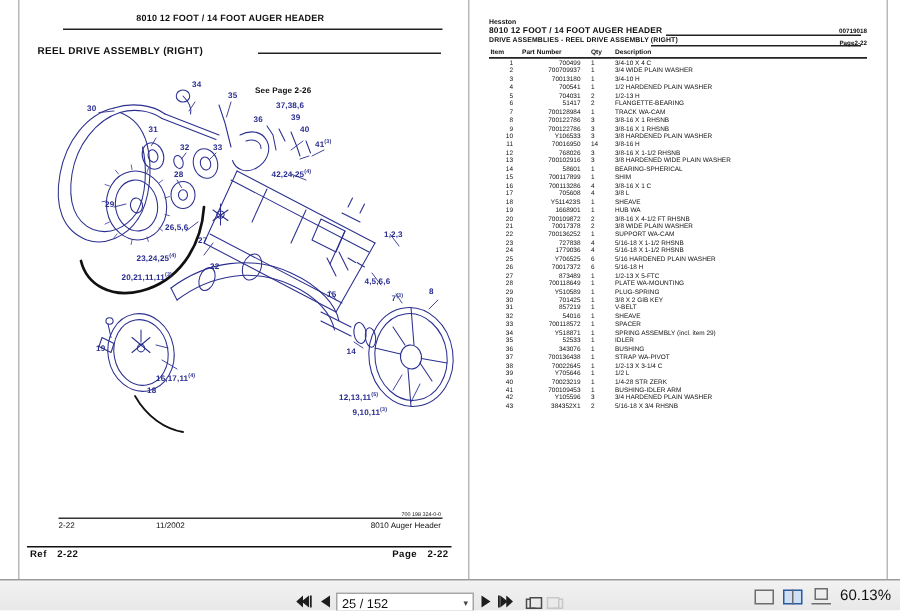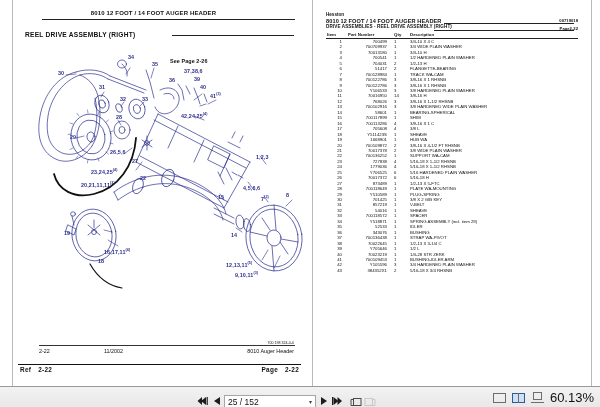--- a/index.html
+++ b/index.html
@@ -109,7 +109,7 @@
   }
   .pagebox .cur { flex:1; }
   .pagebox .caret { font-size: 6px; color:#444; }
-  #zoomlabel { font-size: 13px; color:#111; margin-left: 0; }
+  #zoomlabel { font-size: 10px; color:#111; margin-left: 0; }
 
   .viewicon { width:13px; height:12px; position:relative; }
   .vi-box { position:absolute; inset:1px 0 1px 0; border:1px solid #6d6d6d; }

